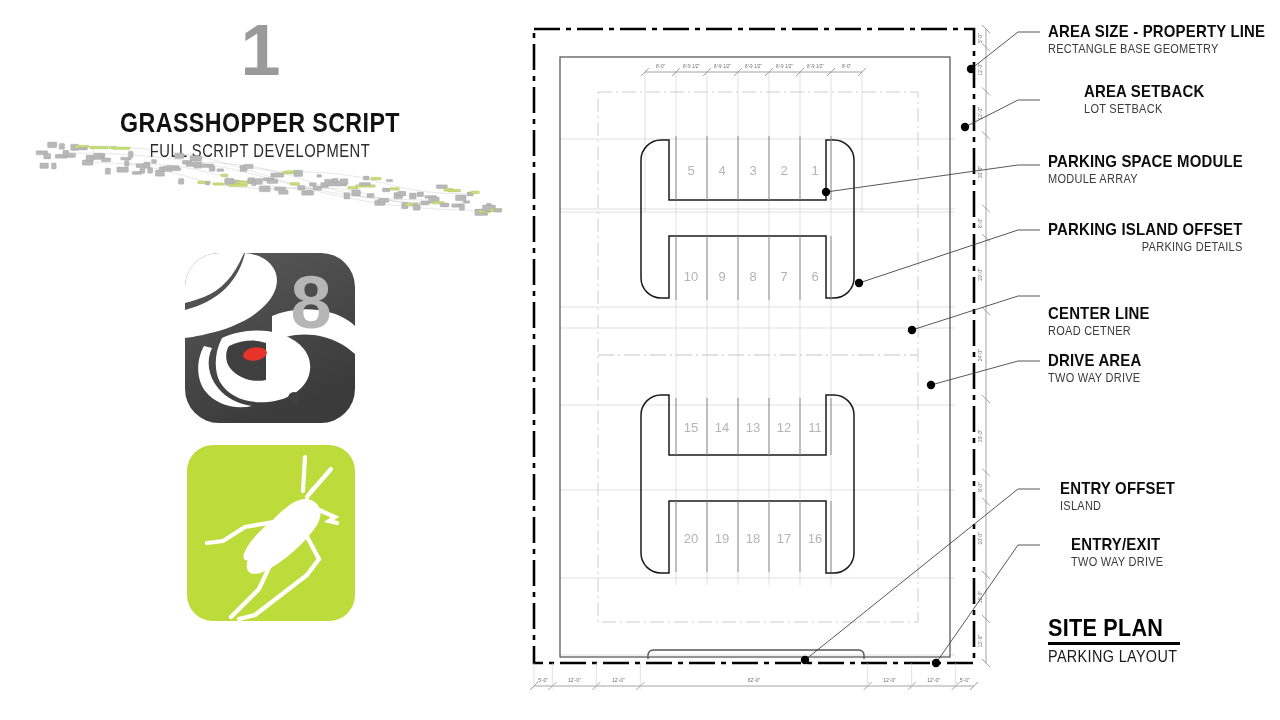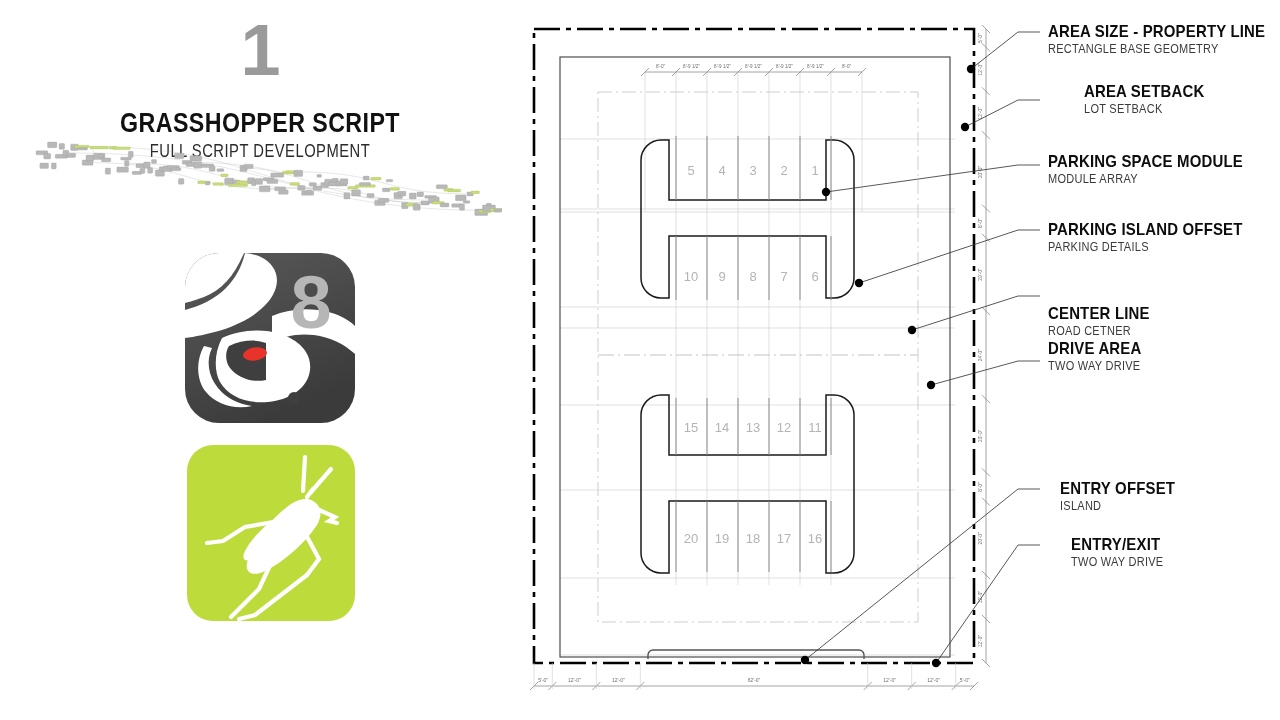--- a/index.html
+++ b/index.html
@@ -534,7 +534,7 @@
         <div class="a-title">PARKING SPACE MODULE</div>
         <div class="a-sub">MODULE ARRAY</div>
       </div>
-      <div class="annot" style="top: 220px;">
+      <div class="annot" style="top: 220px; text-align: right;">
         <div class="a-title">PARKING ISLAND OFFSET</div>
         <div class="a-sub">PARKING DETAILS</div>
       </div>

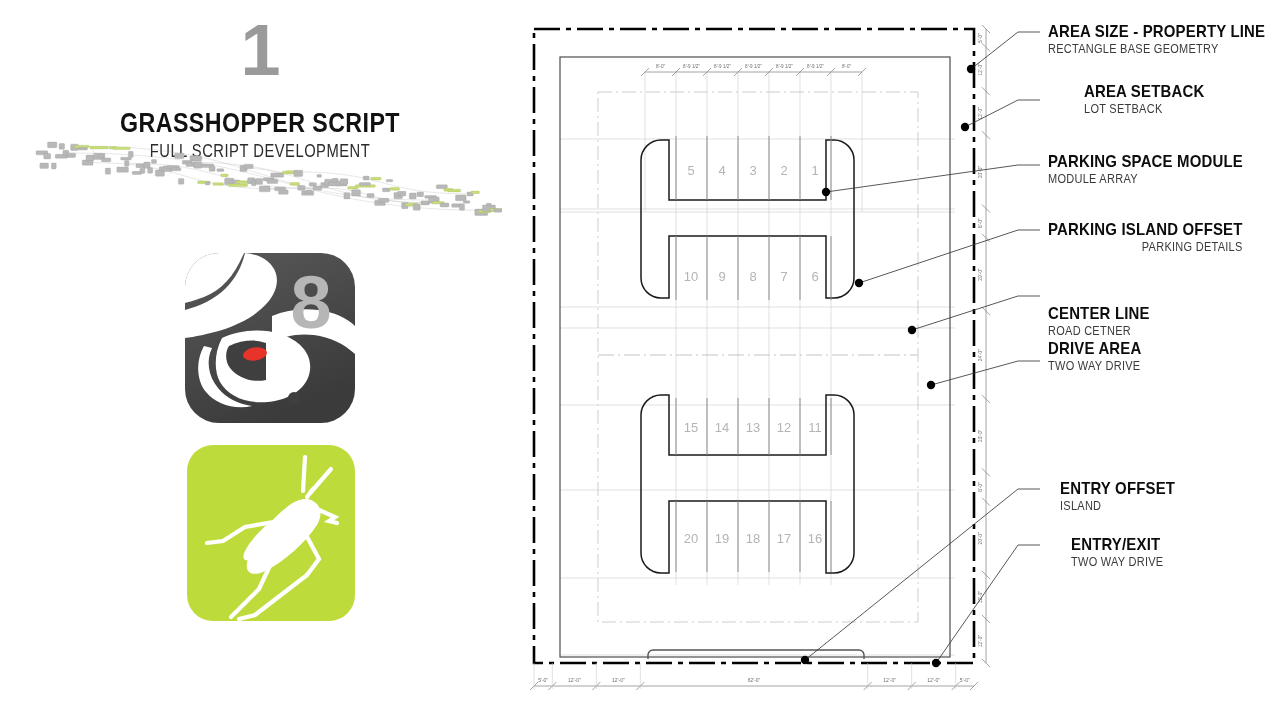--- a/index.html
+++ b/index.html
@@ -542,7 +542,7 @@
         <div class="a-title">CENTER LINE</div>
         <div class="a-sub">ROAD CETNER</div>
       </div>
-      <div class="annot" style="top: 339px;">
+      <div class="annot" style="top: 351px;">
         <div class="a-title">DRIVE AREA</div>
         <div class="a-sub">TWO WAY DRIVE</div>
       </div>

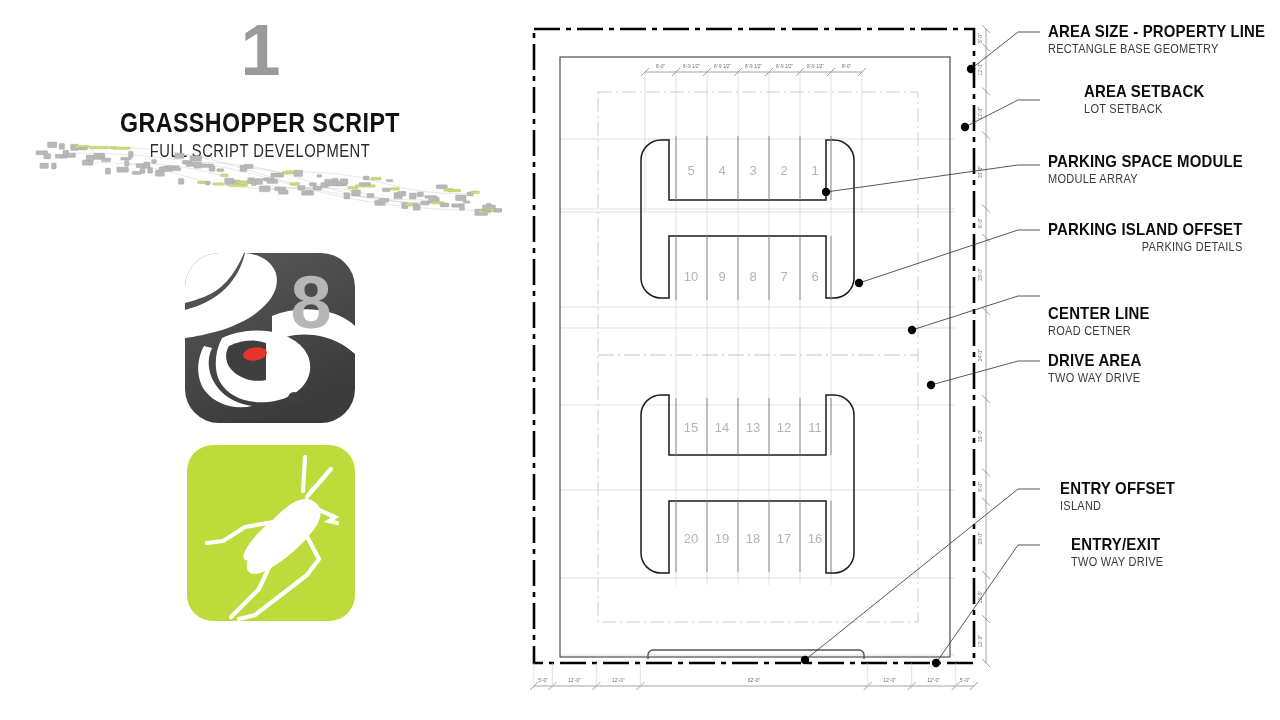--- a/index.html
+++ b/index.html
@@ -556,6 +556,11 @@
       </div>
     </div>
 
+  <div id="sheet-title">
+    <div class="s-main">SITE PLAN</div>
+    <div class="s-rule"></div>
+    <div class="s-sub">PARKING LAYOUT</div>
+  </div>
 
 </div>
 

